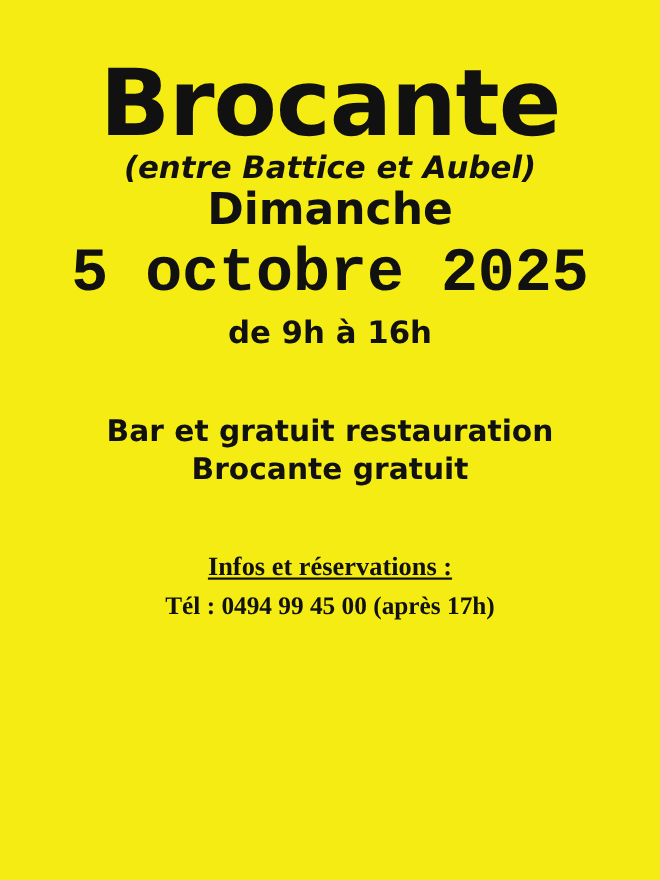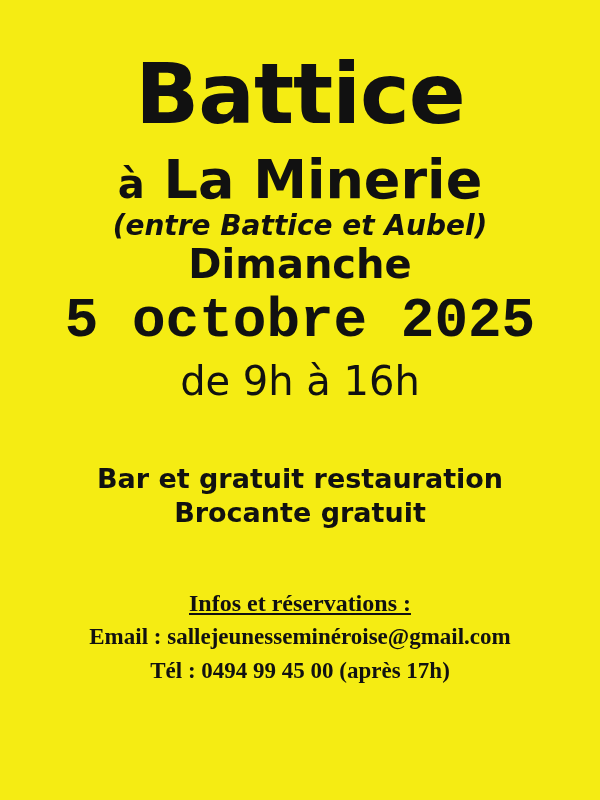--- a/index.html
+++ b/index.html
@@ -92,7 +92,7 @@
 
 <div class="poster">
 
-  <div class="title">Battice</div>
+  <div class="title">Brocante</div>
 
   <div class="subtitle">
     <span class="small-a">à</span>

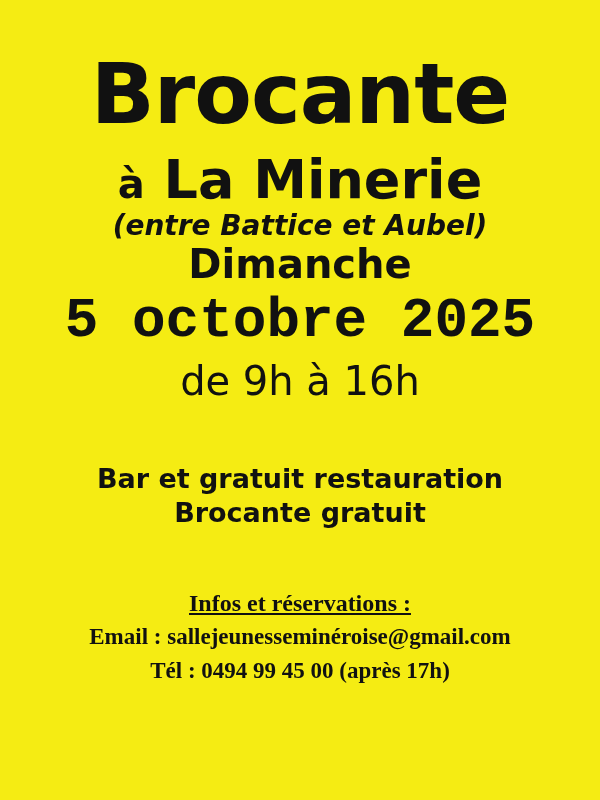--- a/index.html
+++ b/index.html
@@ -94,10 +94,6 @@
 
   <div class="title">Brocante</div>
 
-  <div class="subtitle">
-    <span class="small-a">à</span>
-    <span>La Minerie</span>
-  </div>
 
   <div class="parenthetical">(entre Battice et Aubel)</div>
 

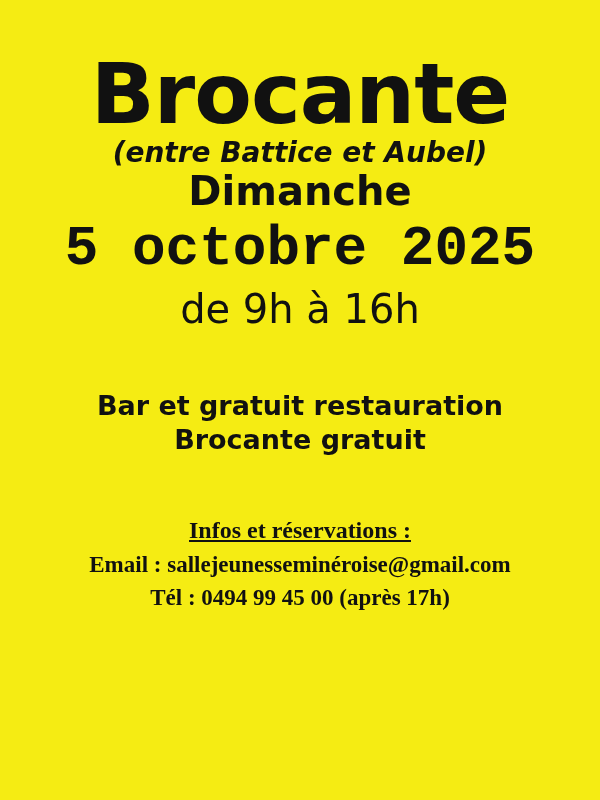--- a/index.html
+++ b/index.html
@@ -60,8 +60,8 @@
     font-family: Liberation Mono, monospace;
   }
   .hours {
-    font-size: 40px;
-    font-weight: normal;
+    font-size: 28px;
+    font-weight: bold;
     margin-top: 6px;
   }
   .services {

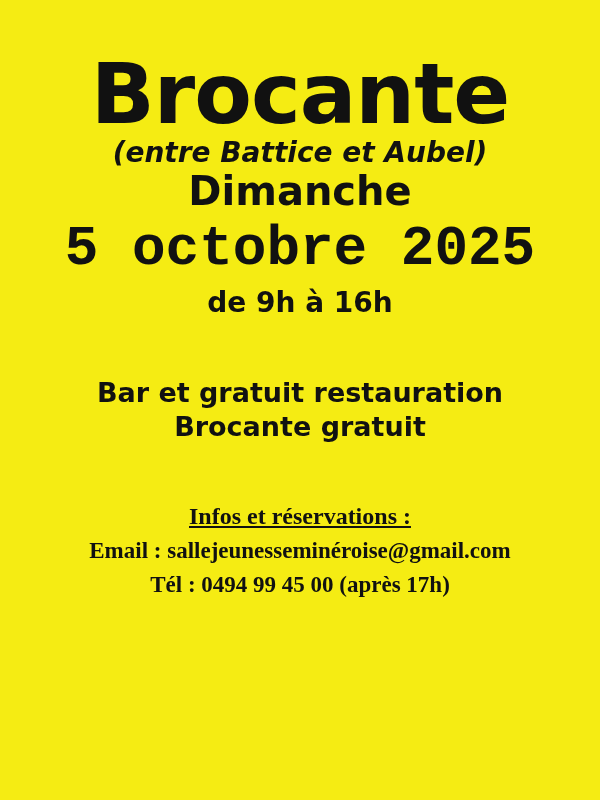--- a/index.html
+++ b/index.html
@@ -110,7 +110,6 @@
 
   <div class="info-block">
     <div class="info-heading">Infos et réservations :</div>
-    <div class="info-line">Email : sallejeunesseminéroise@gmail.com</div>
     <div class="info-line">Tél : 0494 99 45 00 (après 17h)</div>
   </div>
 

